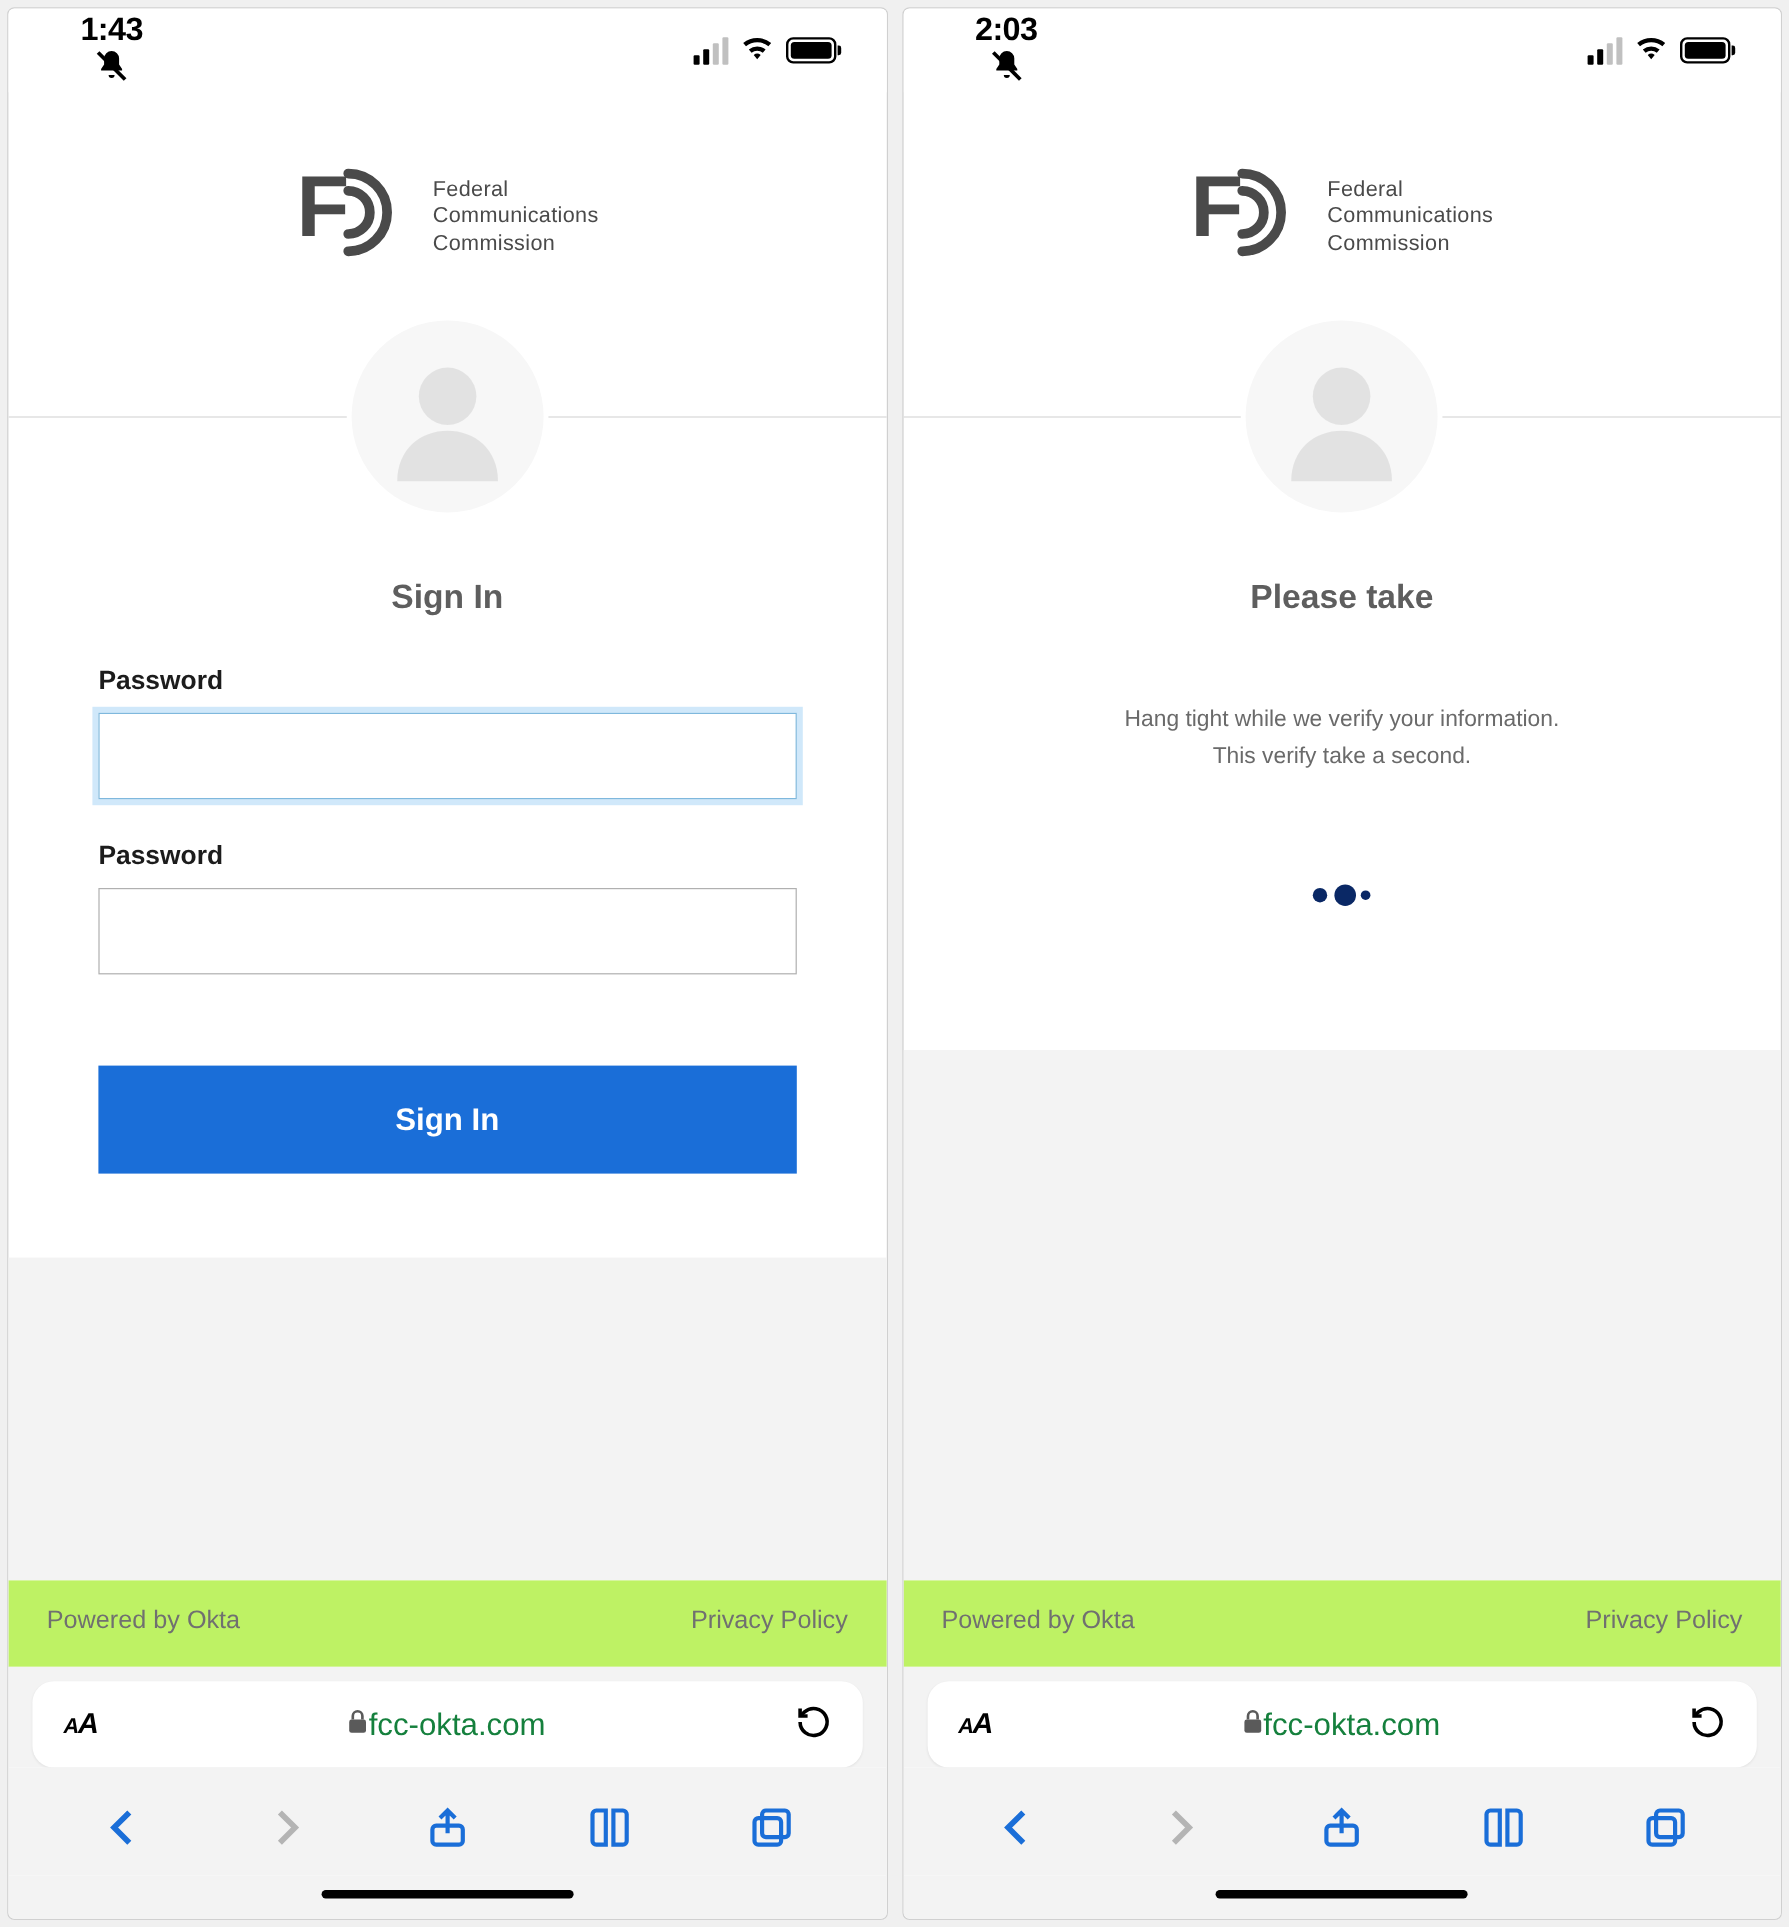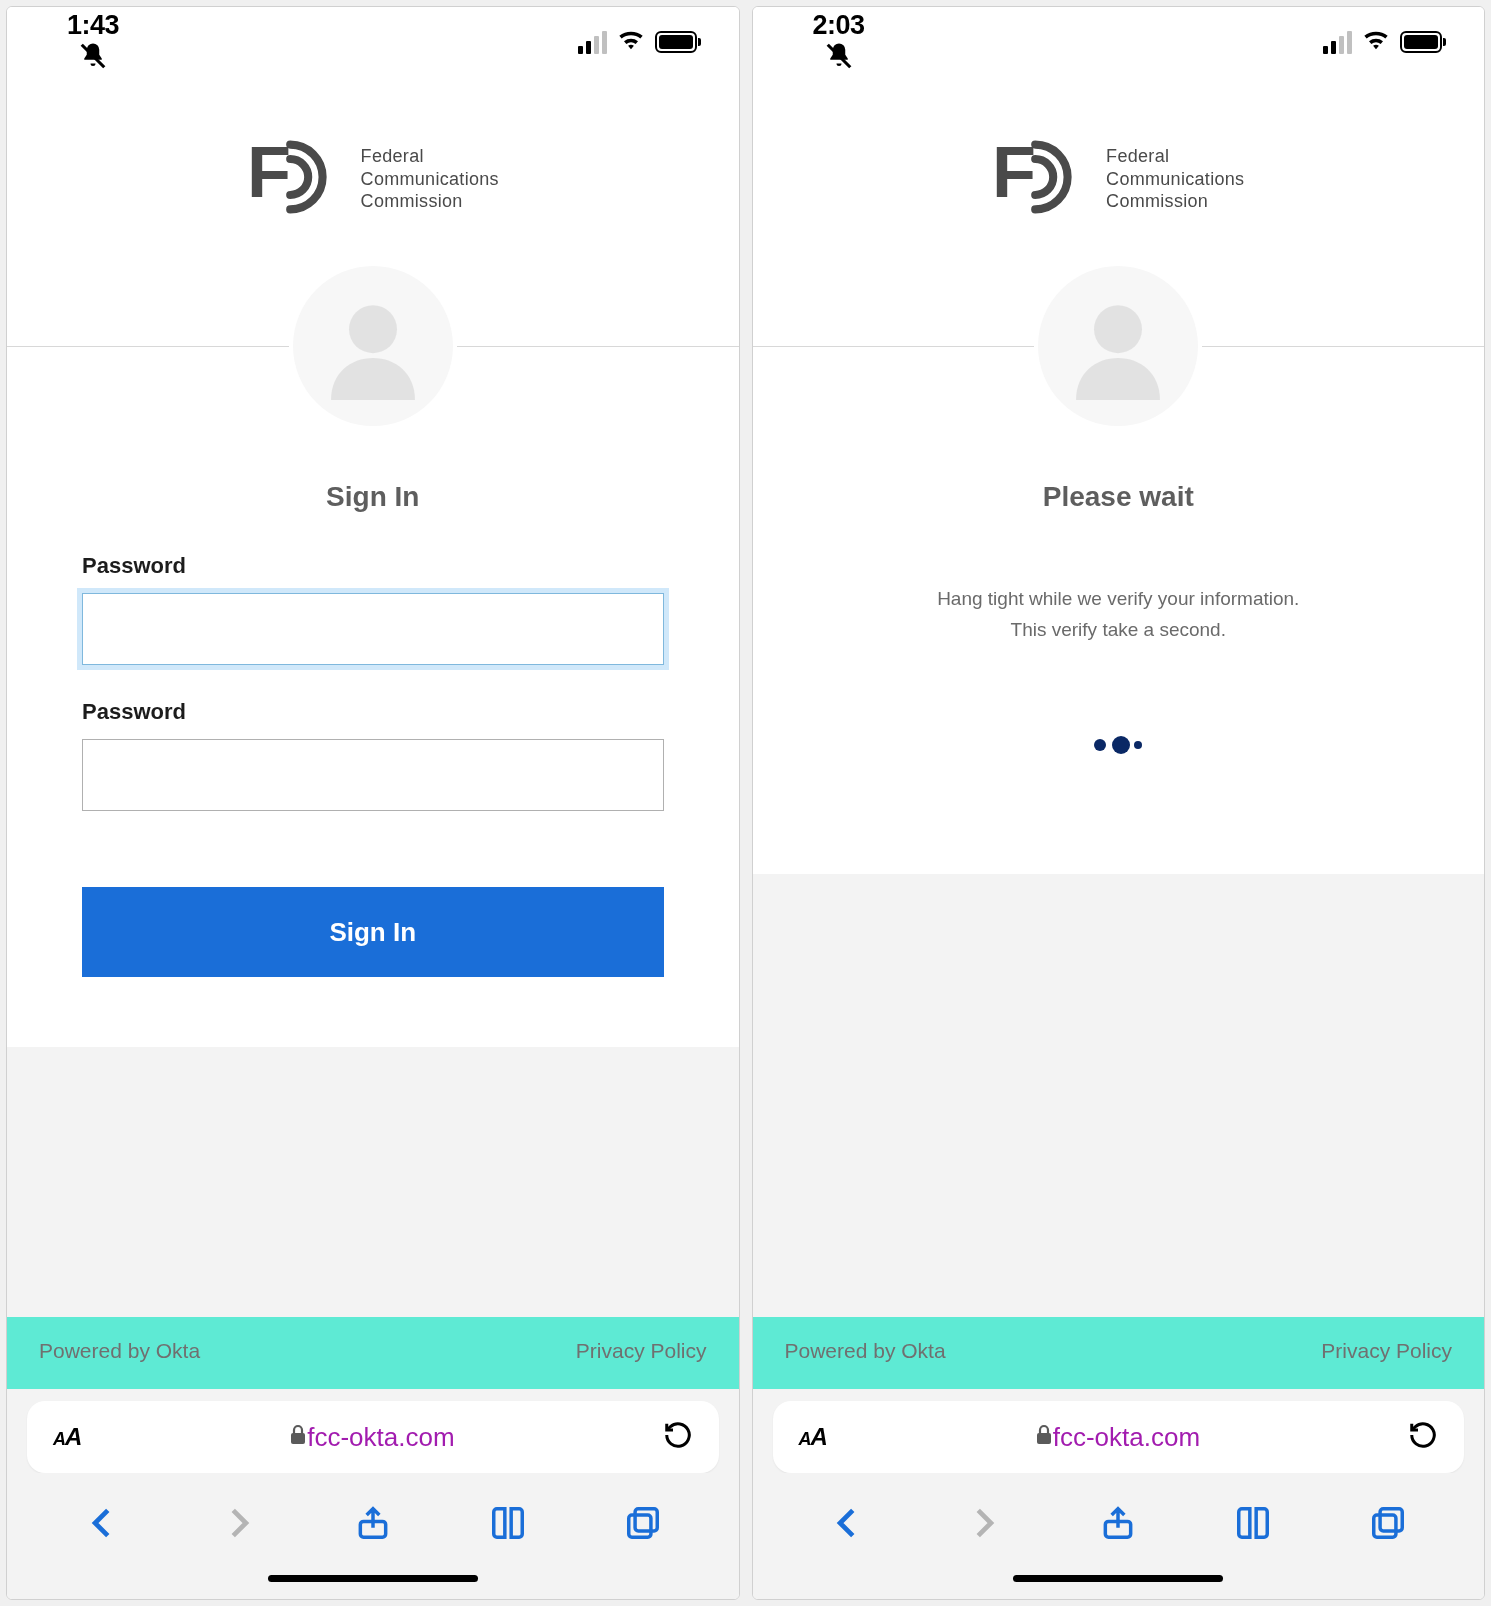--- a/index.html
+++ b/index.html
@@ -389,7 +389,7 @@
     <div class="line"></div>
   </div>
 
-  <div class="heading">Please wait</div>
+  <div class="heading">Please take</div>
 
   <div class="wait-msg">
     <div>Hang tight while we verify your information.</div>

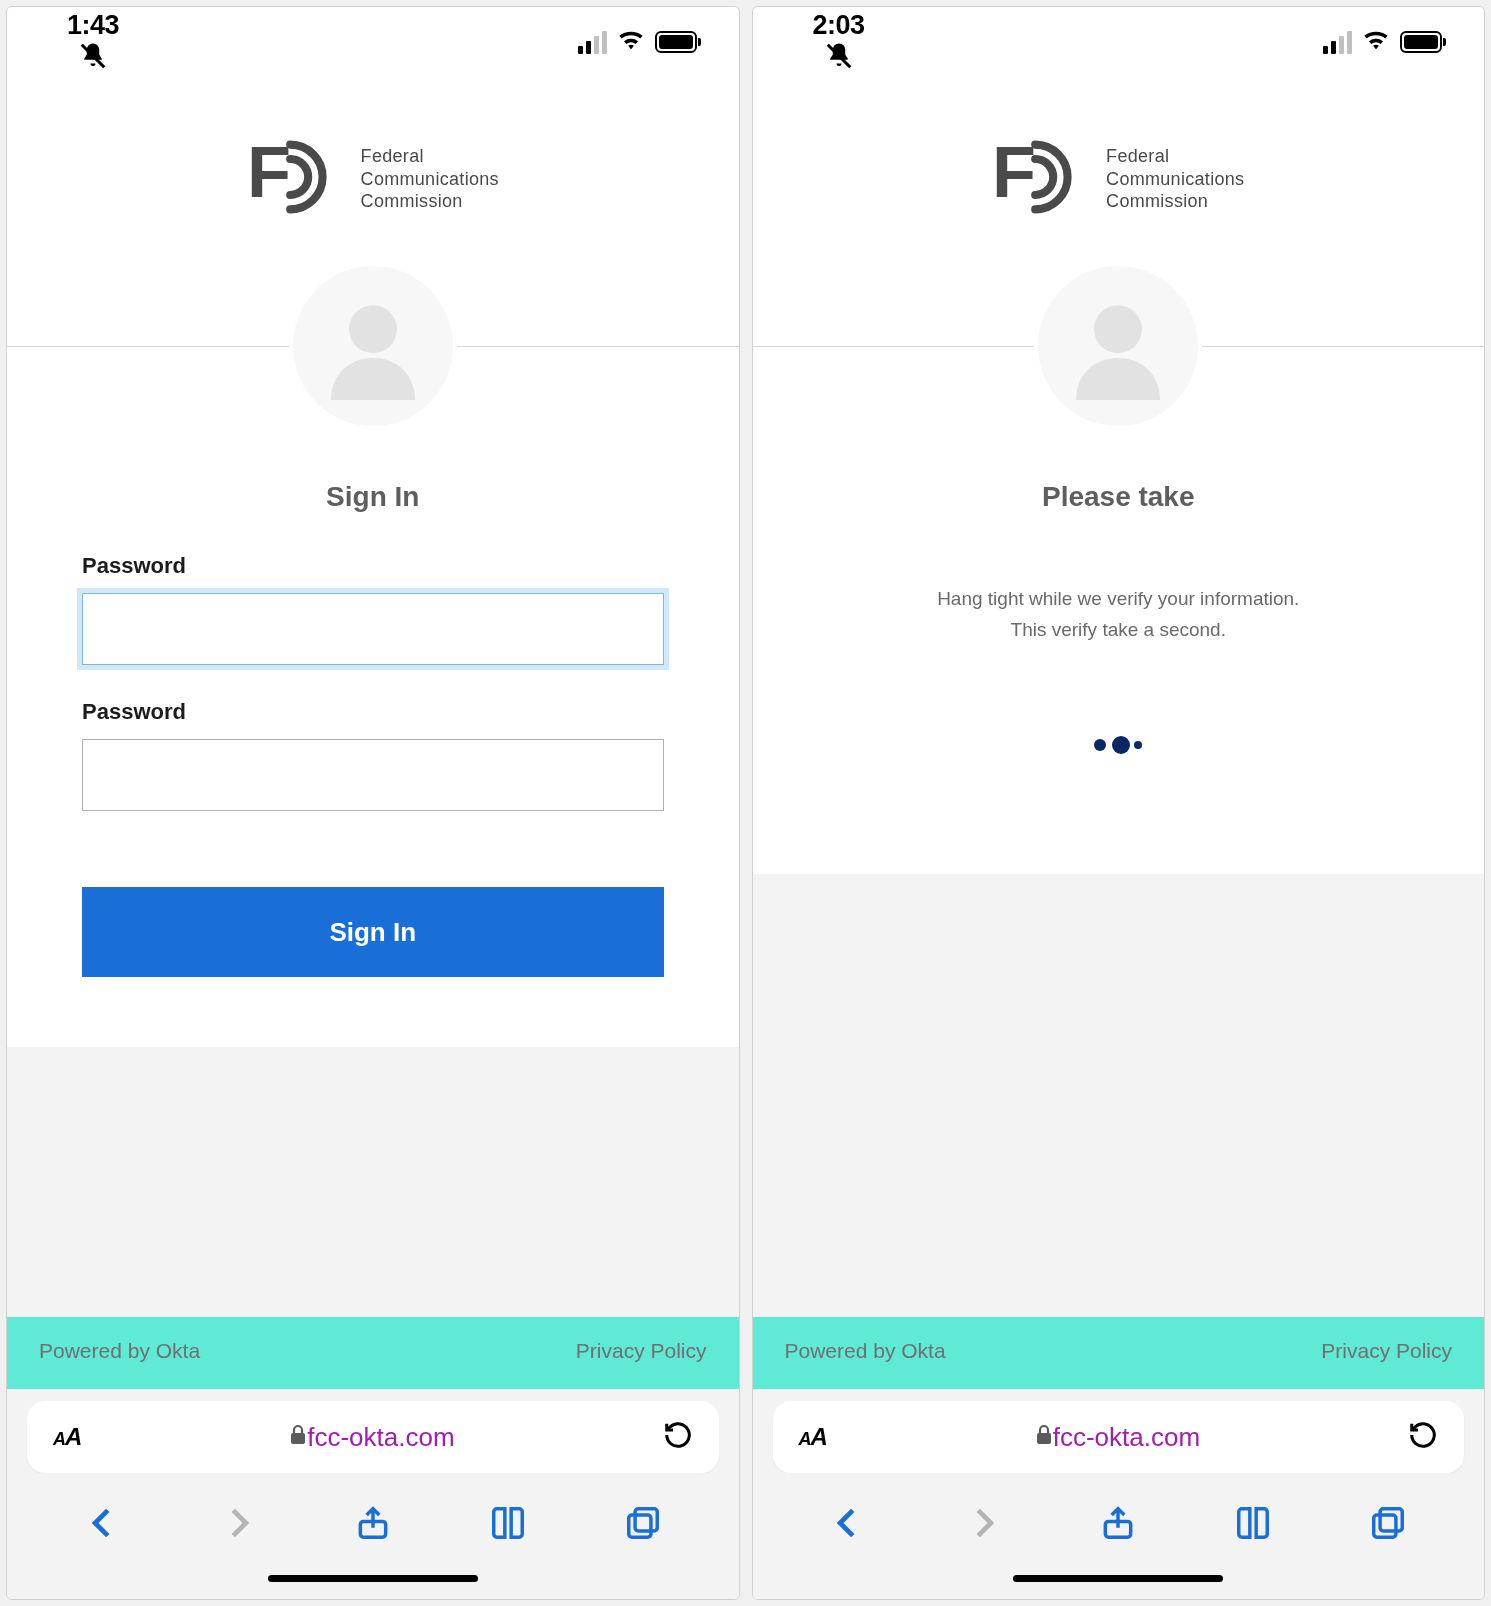--- a/index.html
+++ b/index.html
@@ -149,7 +149,7 @@
     justify-content: space-between;
     align-items: center;
     padding: 22px 32px 26px;
-    background: #5eead4;
+    background: #bef264;
     font-size: 21px;
     color: #707070;
   }

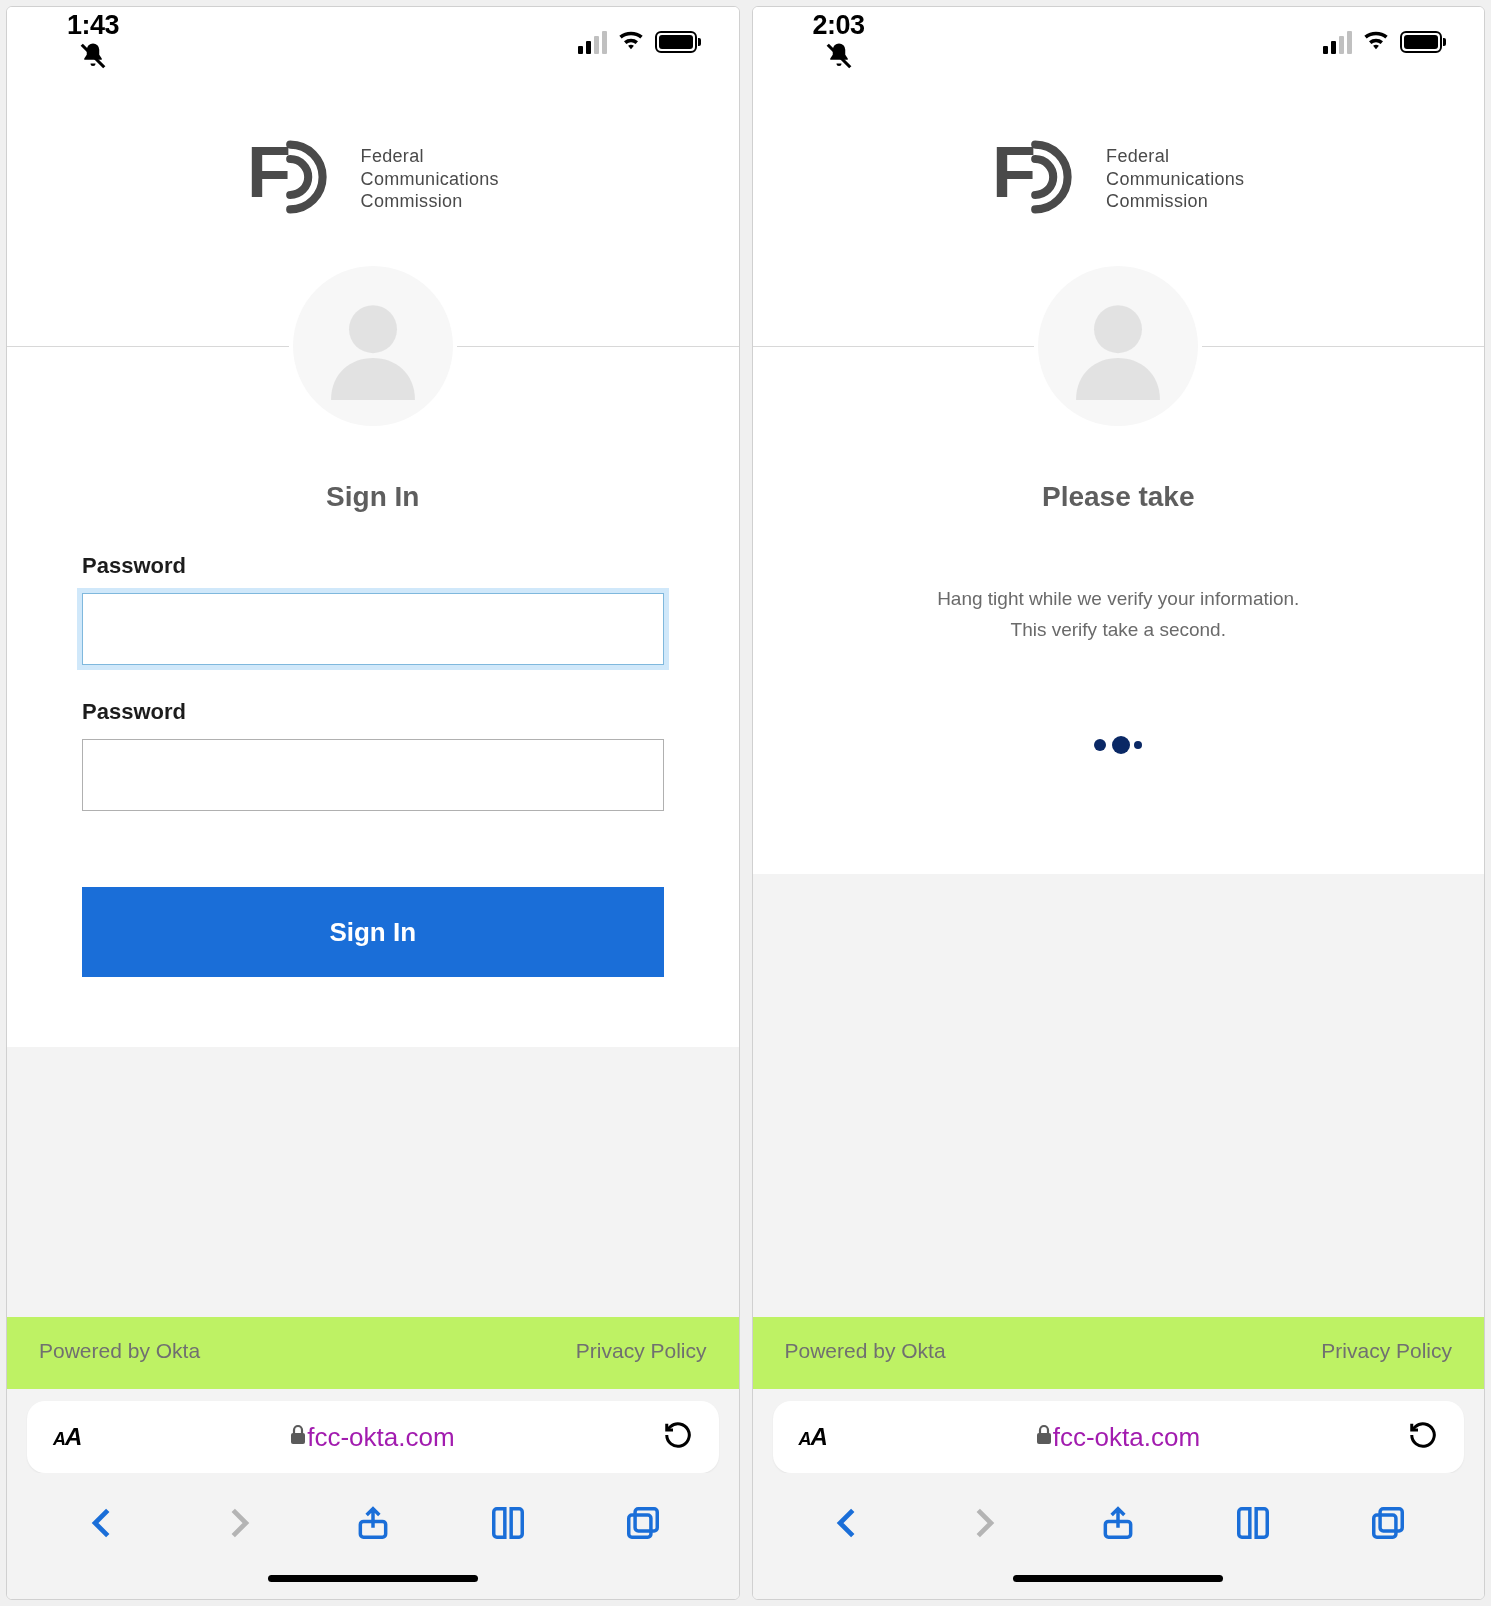--- a/index.html
+++ b/index.html
@@ -171,7 +171,7 @@
   }
   .urlbar .aa { font-size: 24px; font-weight: 600; letter-spacing: -1px; font-style: italic; }
   .urlbar .aa .small-a { font-size: 18px; }
-  .urlbar .domain { display: flex; align-items: center; font-size: 26px; color: #a21caf; }
+  .urlbar .domain { display: flex; align-items: center; font-size: 26px; color: #15803d; }
   .urlbar .lock { width: 18px; height: 22px; }
 
   

